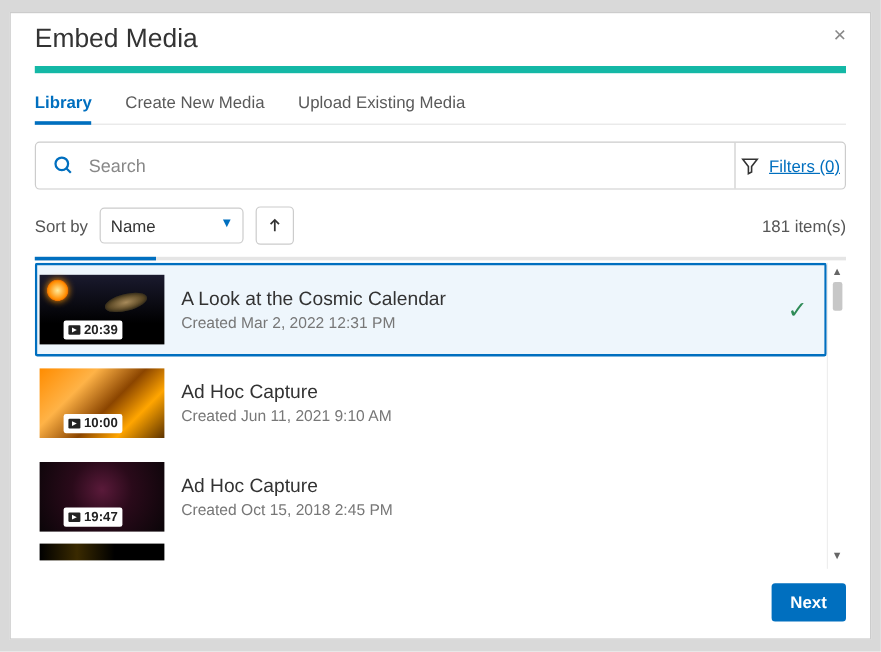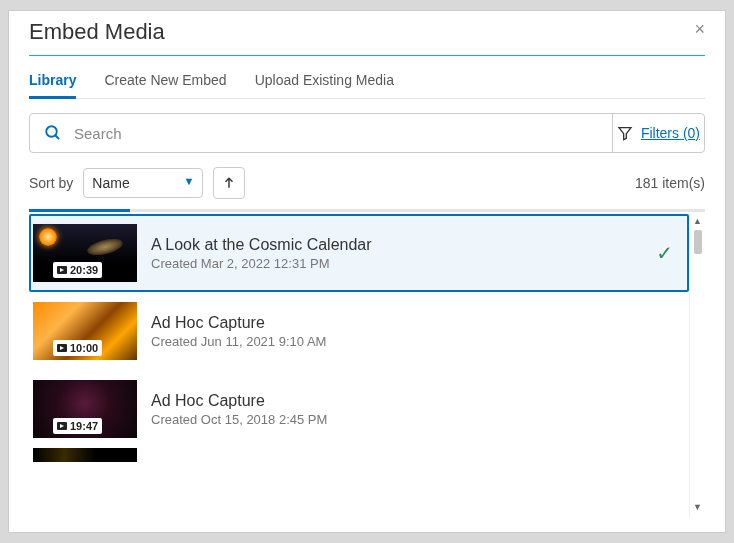--- a/index.html
+++ b/index.html
@@ -8,7 +8,7 @@
 .header { display: flex; justify-content: space-between; align-items: flex-start; padding: 8px 20px 10px 20px; }
 .title { font-size: 22px; font-weight: 400; color: #333; }
 .close { font-size: 18px; color: #888; cursor: pointer; background: none; border: none; }
-.body { border-top: 1px solid #14b8a6; margin: 0 20px 14px 20px; display: flex; flex-direction: column; flex: 1; min-height: 0; }
+.body { border-top: 6px solid #14b8a6; margin: 0 20px 14px 20px; display: flex; flex-direction: column; flex: 1; min-height: 0; }
 .tabs { display: flex; gap: 28px; padding: 10px 0 0 0; }
 .tab { font-size: 14px; color: #5a5a5a; cursor: pointer; padding: 6px 0 10px 0; }
 .tab.active { color: #006fbf; font-weight: 600; position: relative; }

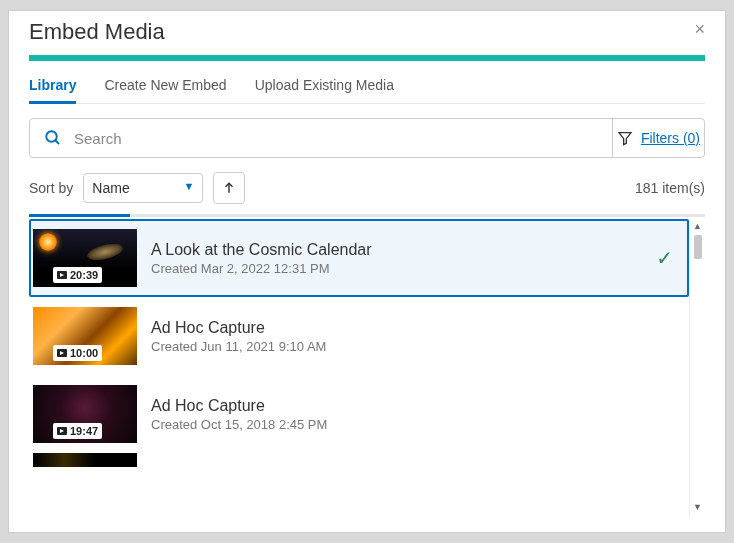--- a/index.html
+++ b/index.html
@@ -68,7 +68,7 @@
     <div class="tabbar">
       <div class="tabs">
         <div class="tab active">Library</div>
-        <div class="tab">Create New Embed</div>
+        <div class="tab">Create New Media</div>
         <div class="tab">Upload Existing Media</div>
       </div>
     </div>

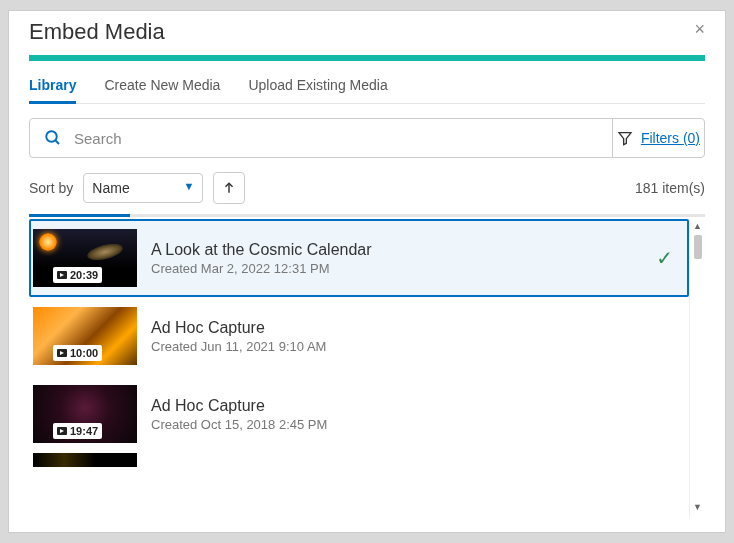--- a/index.html
+++ b/index.html
@@ -167,6 +167,9 @@
       </div>
     </div>
 
+    <div class="footer">
+      <button class="next-btn">Next</button>
+    </div>
 
   </div>
 </div>

